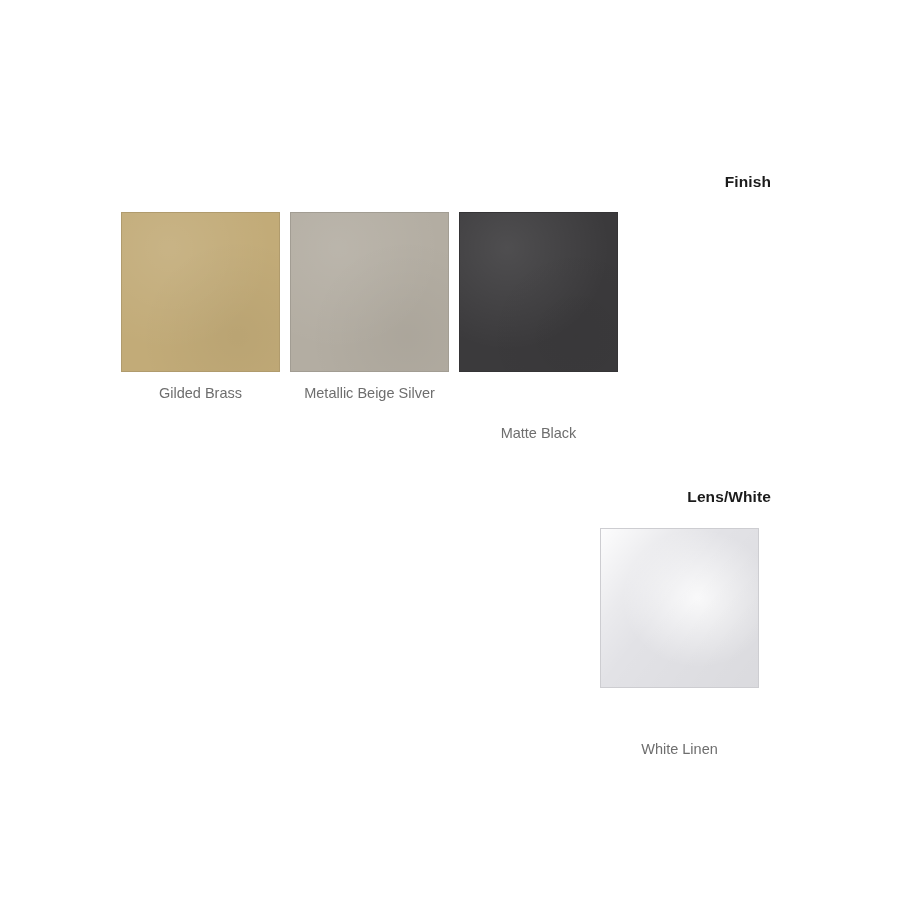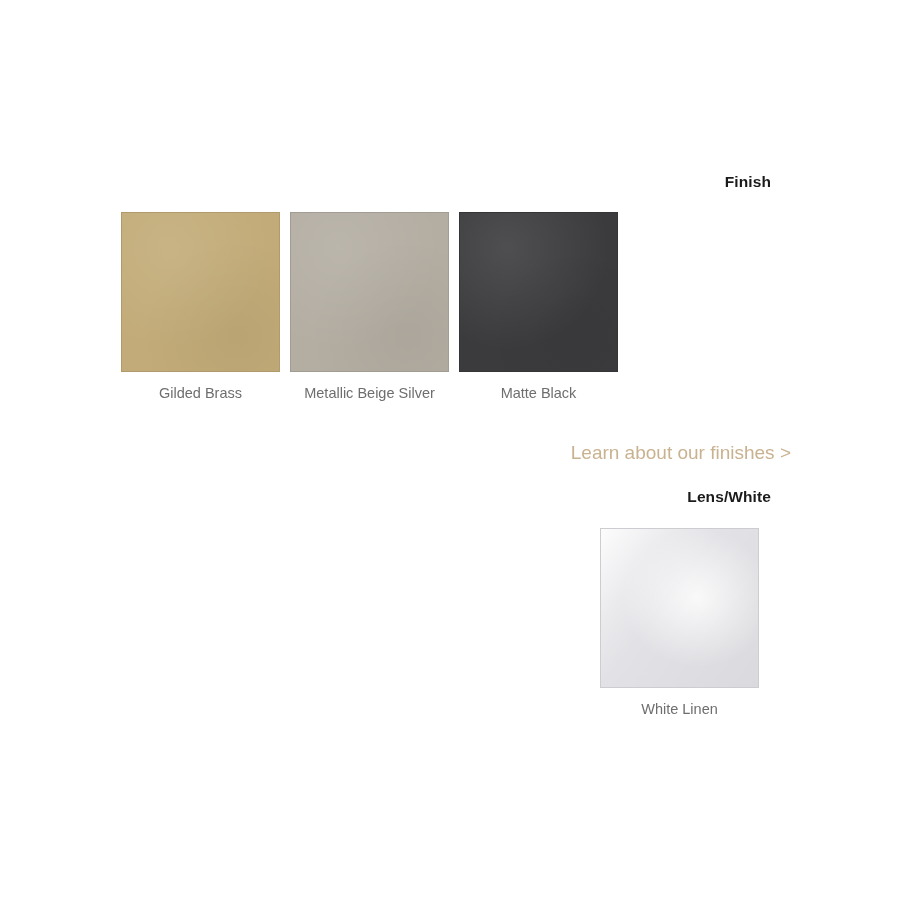--- a/index.html
+++ b/index.html
@@ -68,6 +68,7 @@
   }
   .swatch-cell:last-child {
     margin-right: 0;
+    gap: 40px;
   }
 
   .swatch-chip {

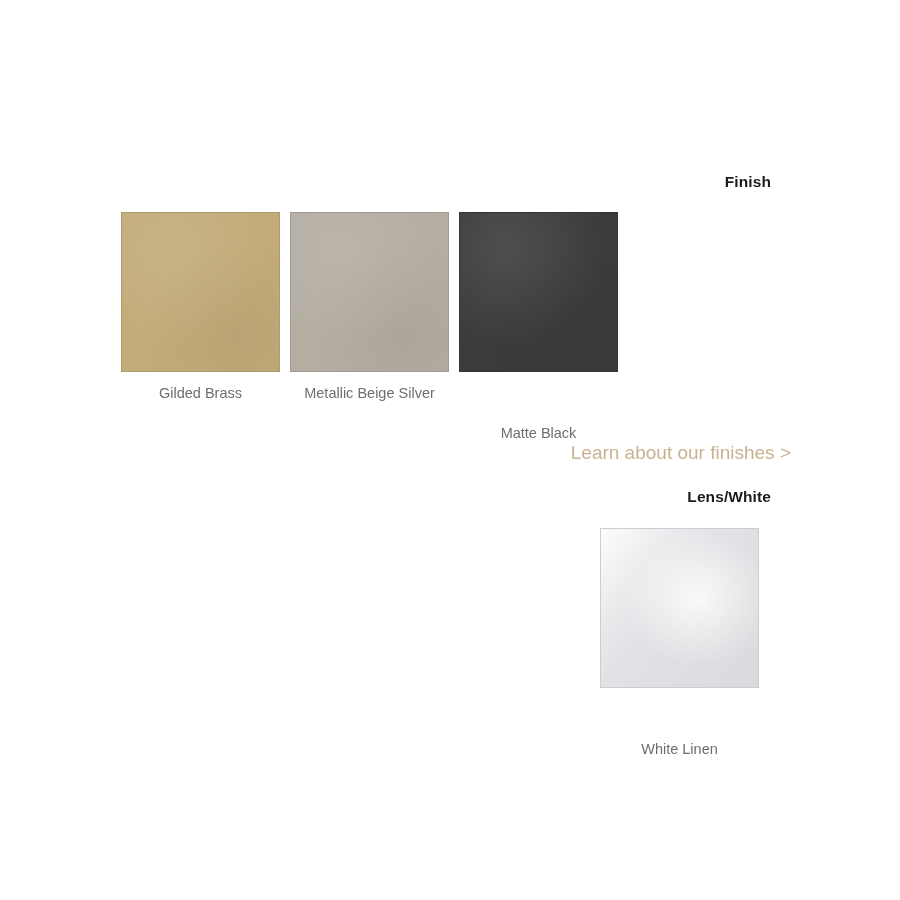--- a/index.html
+++ b/index.html
@@ -151,7 +151,6 @@
 
   </div>
 
-  <a id="learn-link" style="color: rgb(201, 178, 144);">Learn about our finishes &gt;</a>
 
   <div class="section-heading" id="lens-heading">Lens/White</div>
 

